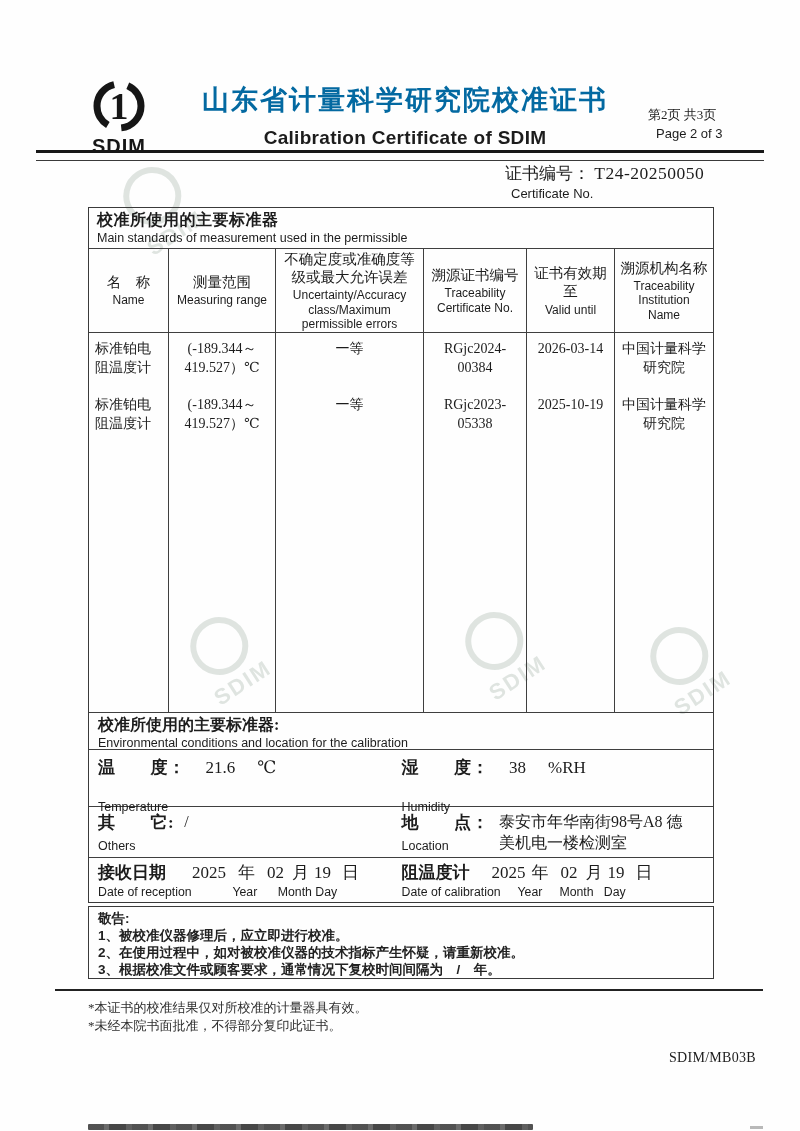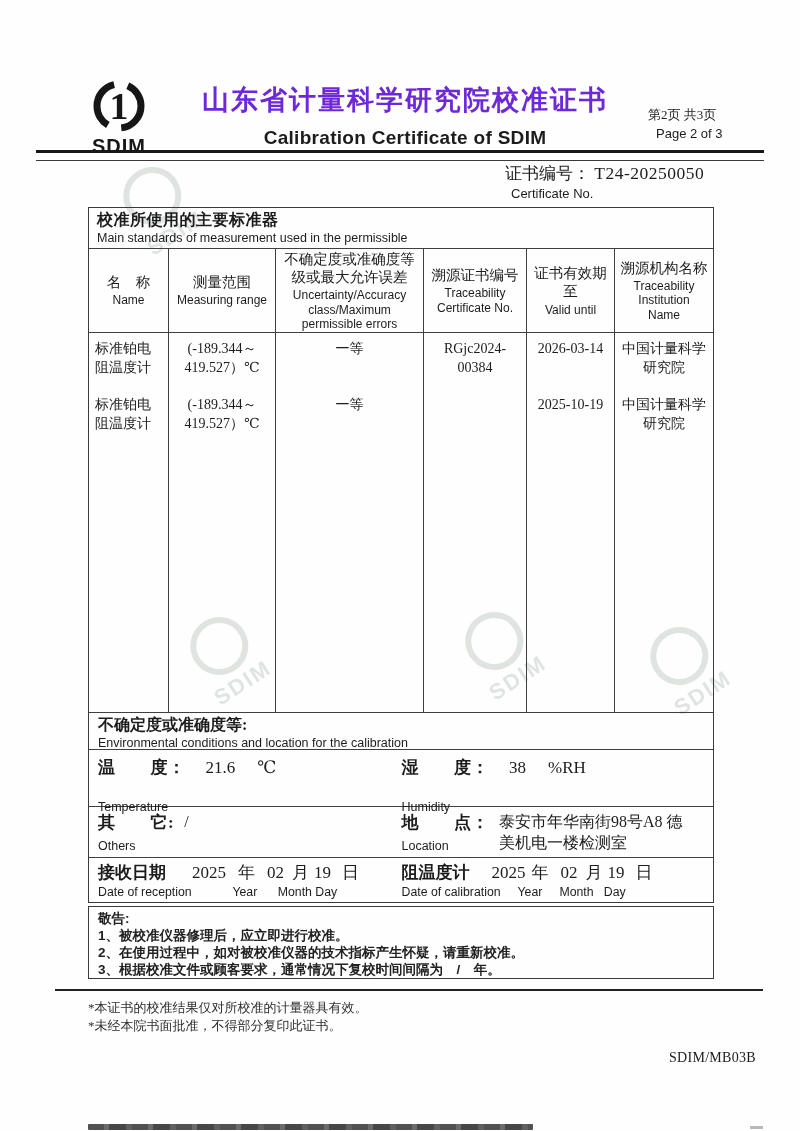--- a/index.html
+++ b/index.html
@@ -16,7 +16,7 @@
   .logo svg { display:block; margin:0 auto; }
   .logo-text { font-family:"Liberation Sans","DejaVu Sans",sans-serif; font-weight:bold; font-size:20px; letter-spacing:1px; margin-top:-3px; color:#161616; }
   .title-block { left:170px; top:82px; width:470px; text-align:center; }
-  .title-zh { font-size:27px; font-weight:bold; letter-spacing:2px; color:#6d28d9; }
+  .title-zh { font-size:27px; font-weight:bold; letter-spacing:2px; color:#0369a1; }
   .title-en { font-family:"Liberation Sans","DejaVu Sans",sans-serif; font-size:19px; font-weight:bold; margin-top:9px; letter-spacing:0.3px; }
   .page-info { left:648px; top:106px; width:120px; font-size:13px; line-height:1.45; }
   .page-info .en { font-family:"Liberation Sans","DejaVu Sans",sans-serif; padding-left:8px; }

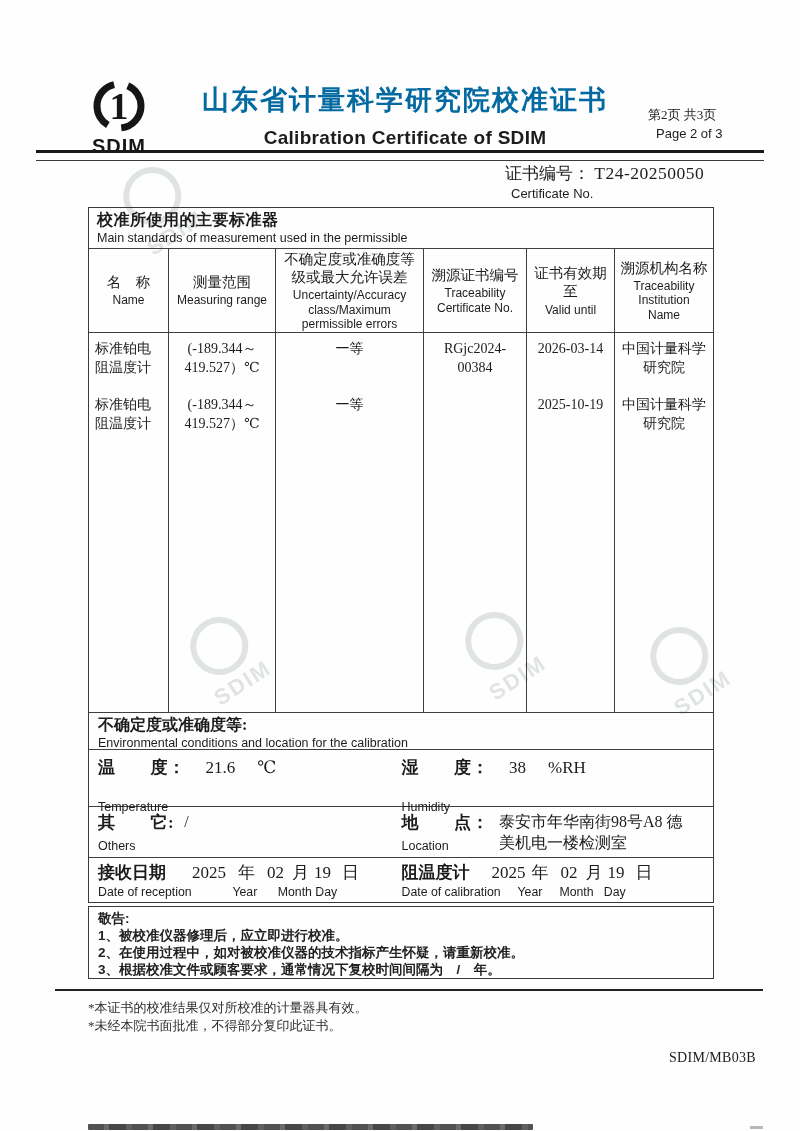--- a/index.html
+++ b/index.html
@@ -205,6 +205,8 @@
       <div class="bodycol">
         <div class="rowblock pre">RGjc2024-
 00384</div>
+        <div class="rowblock pre">RGjc2023-
+05338</div>
       </div>
       <div class="bodycol">
         <div class="rowblock pre">2026-03-14</div>

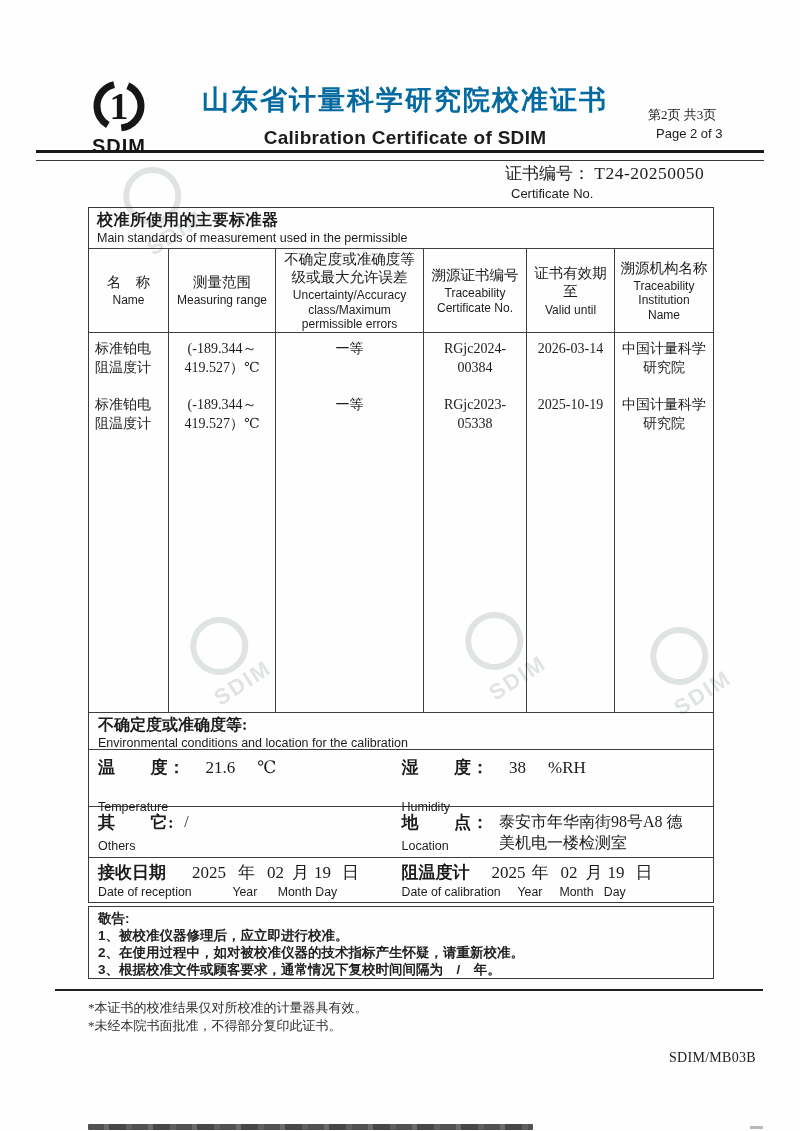--- a/index.html
+++ b/index.html
@@ -221,7 +221,7 @@
     </div>
 
     <div class="trow env-title padL">
-      <div class="zh">不确定度或准确度等:</div>
+      <div class="zh">校准所使用的主要标准器:</div>
       <div class="en">Environmental conditions and location for the calibration</div>
     </div>
 

